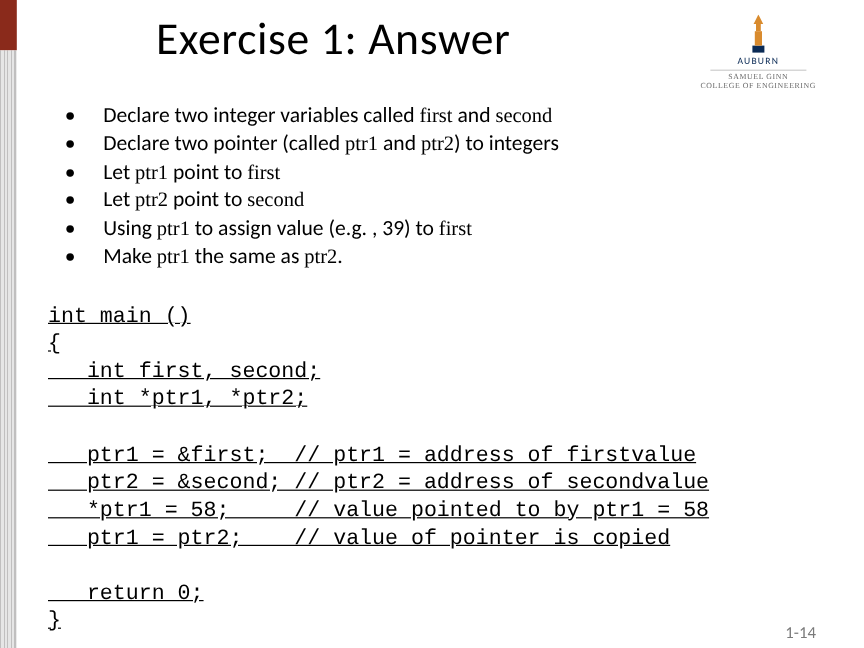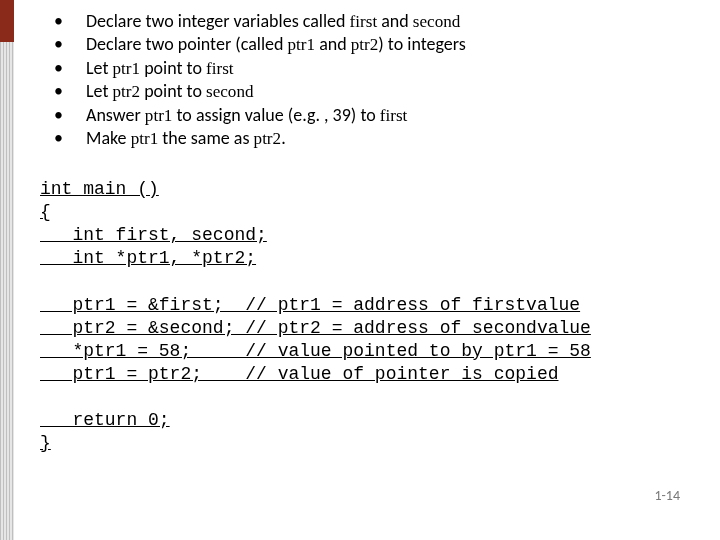--- a/index.html
+++ b/index.html
@@ -104,6 +104,21 @@
     <div class="rest"></div>
   </div>
 
+  <div class="title-row">
+    <h1 class="title">Exercise 1: Answer</h1>
+    <div class="logo">
+      <svg width="36" height="32" viewBox="0 0 36 32">
+        <rect x="13" y="26" width="10" height="6" fill="#0a2a55"></rect>
+        <rect x="15" y="14" width="6" height="12" fill="#d98b2e"></rect>
+        <rect x="16" y="8" width="4" height="6" fill="#d98b2e"></rect>
+        <polygon points="18,0 14,8 22,8" fill="#d98b2e"></polygon>
+      </svg>
+      <div class="uni">AUBURN</div>
+      <div class="sep"></div>
+      <div class="college">SAMUEL GINN</div>
+      <div class="college">COLLEGE OF ENGINEERING</div>
+    </div>
+  </div>
 
   <ul class="bullets">
     <li>

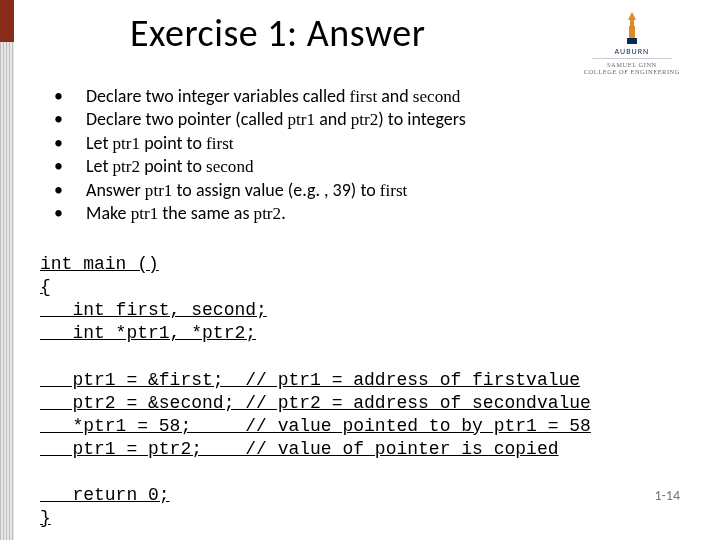--- a/index.html
+++ b/index.html
@@ -134,7 +134,7 @@
       <span>Let  </span><span class="icode">ptr2</span><span> point to </span><span class="icode">second</span><span></span>
     </li>
     <li>
-      <span>Answer </span><span class="icode">ptr1</span><span> to assign value (e.g. , 39) to </span><span class="icode">first</span><span></span>
+      <span>Using </span><span class="icode">ptr1</span><span> to assign value (e.g. , 39) to </span><span class="icode">first</span><span></span>
     </li>
     <li>
       <span>Make </span><span class="icode">ptr1</span><span> the same as </span><span class="icode">ptr2</span><span>.</span>

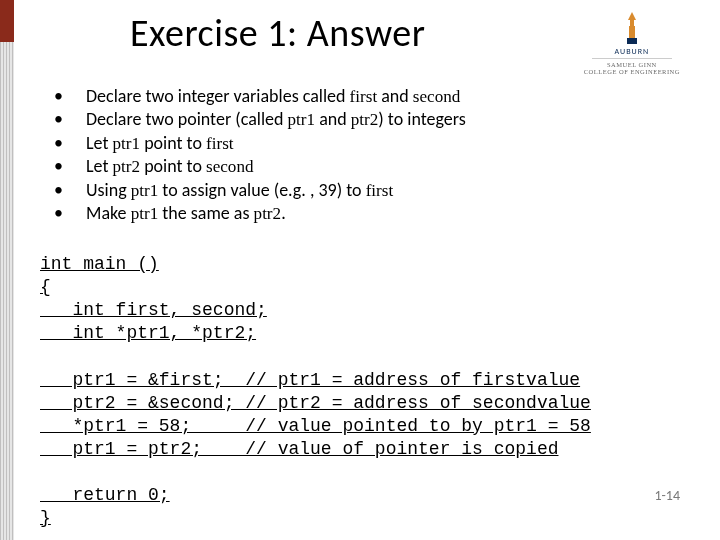--- a/index.html
+++ b/index.html
@@ -89,7 +89,7 @@
   .slide-number {
     position: absolute;
     right: 40px;
-    bottom: 36px;
+    bottom: 4px;
     font-size: 14px;
     color: #7a7a7a;
     text-align: right;

